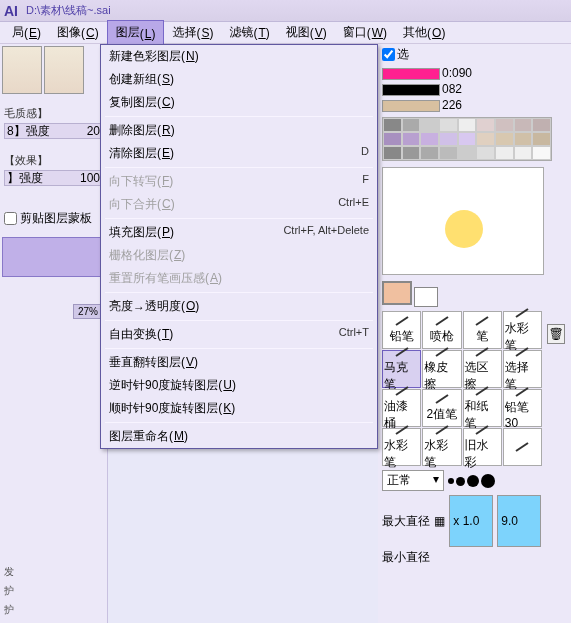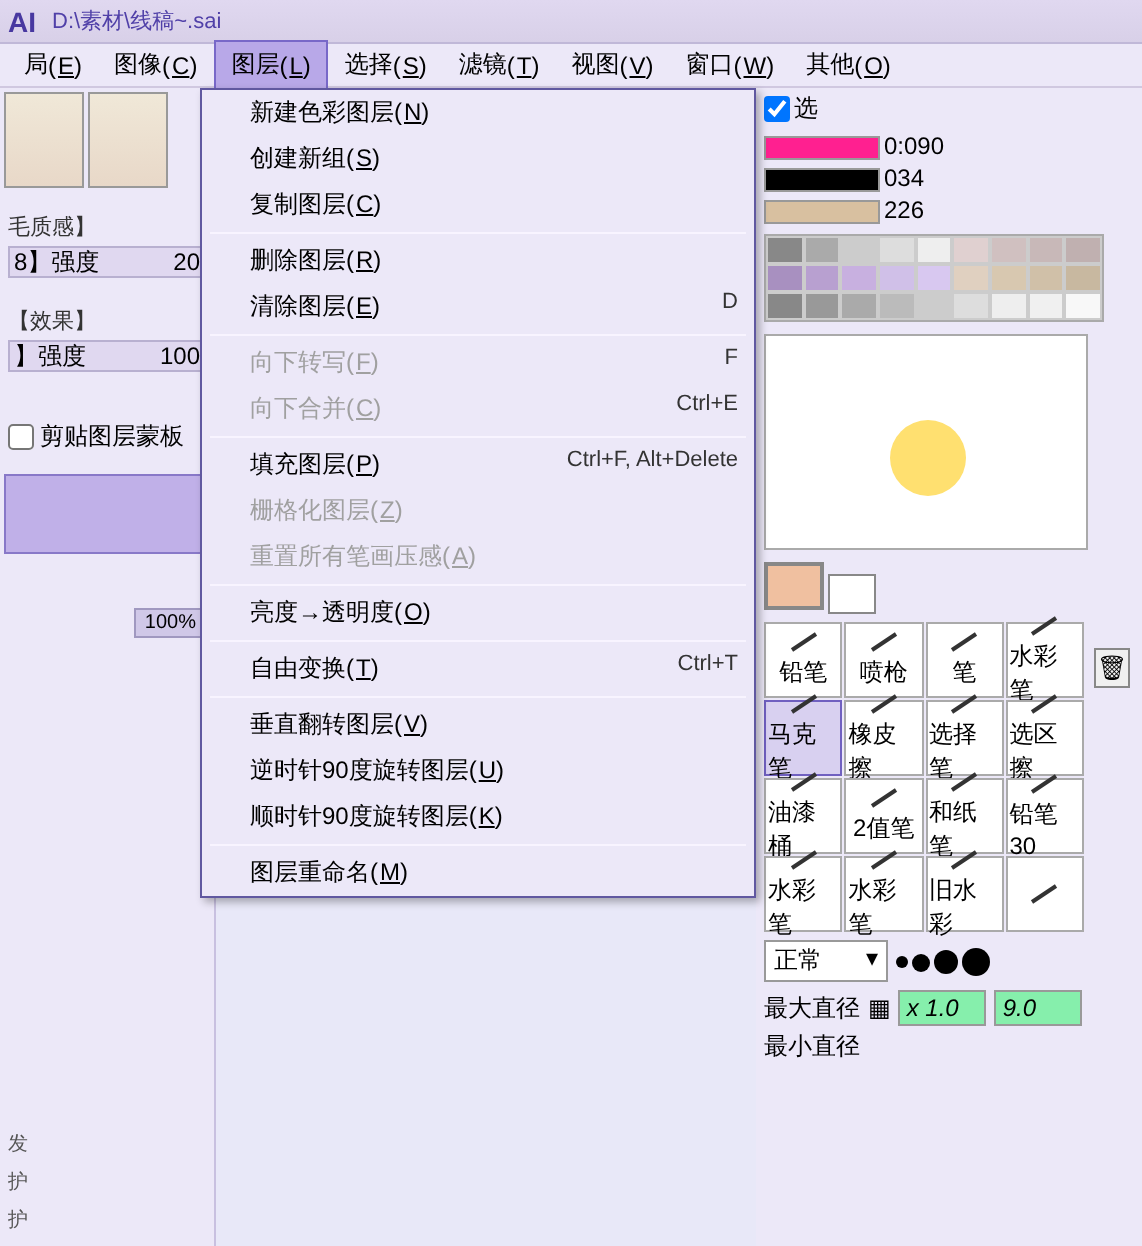--- a/index.html
+++ b/index.html
@@ -11,7 +11,7 @@
 
 .menubar { background: #ece8f8; height: 22px; display: flex; align-items: center; padding-left: 4px; border-bottom: 1px solid #d0c8e0; gap: 0; }
 .menubar .mi { padding: 3px 8px; cursor: pointer; display: flex; align-items: center; }
-.menubar .mi.active { background: #b8a8e8; border: 1px solid #7868c8; }
+.menubar .mi.active { background: #b8a8e8; border: 1px solid #7868c8; align-items: flex-end; }
 .menubar .mi .accel { text-decoration: underline; margin-left: 1px; }
 
 .left-panel { position: absolute; left: 0; top: 44px; width: 108px; height: 580px; background: #ece8f8; border-right: 1px solid #c8c0e0; }

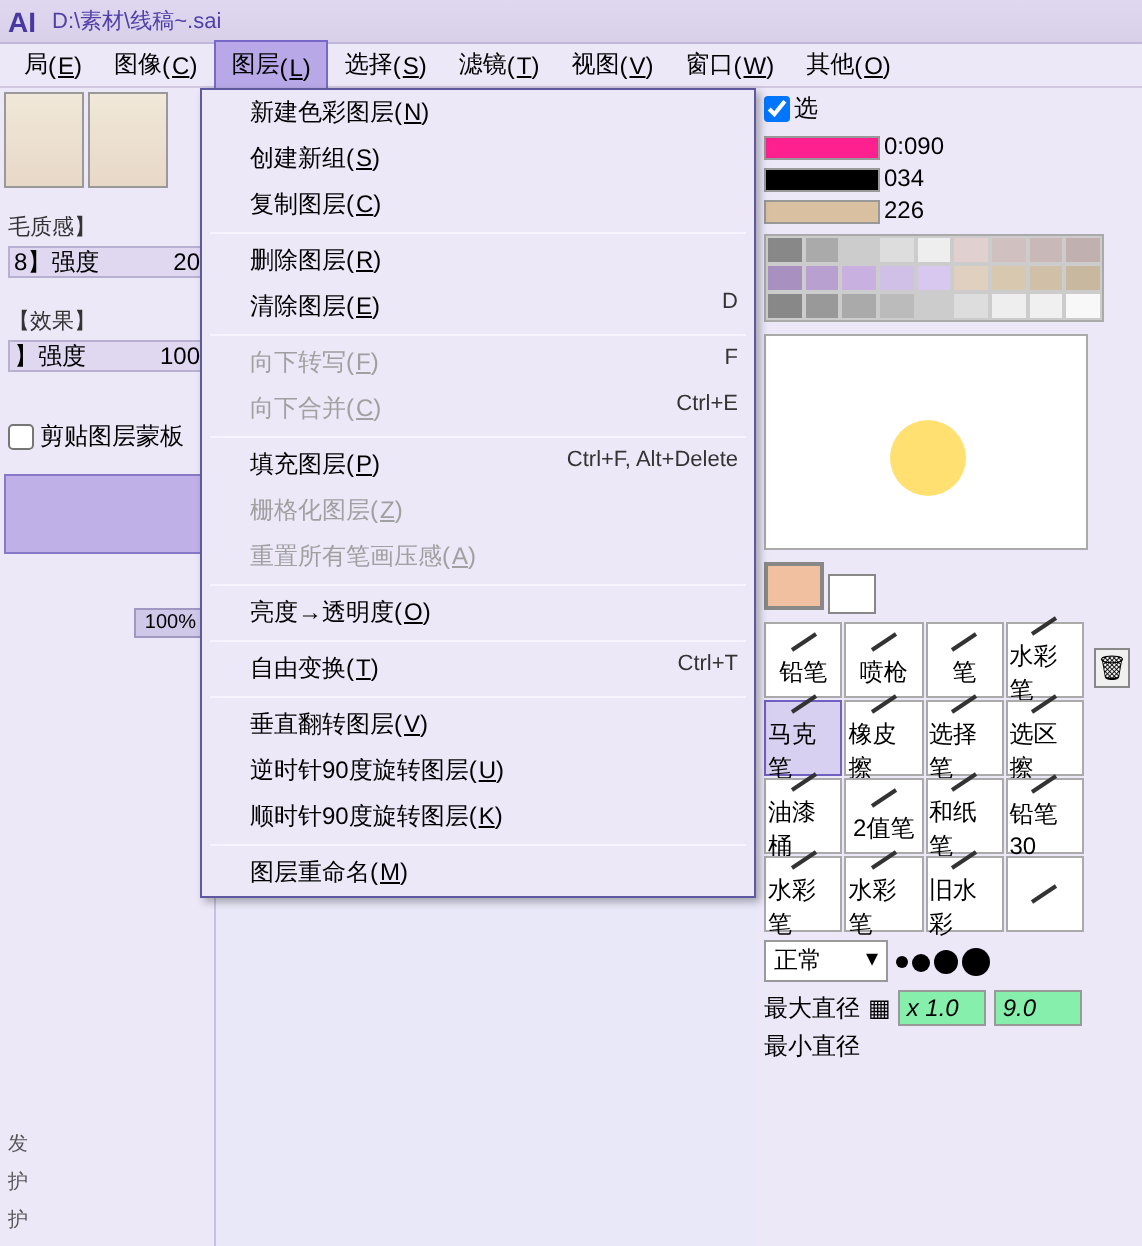--- a/index.html
+++ b/index.html
@@ -28,7 +28,7 @@
 .left-panel .mode-btn { display: block; font-size: 10px; color: #555; padding: 2px; margin-bottom: 1px; }
 
 .dropdown { position: absolute; left: 100px; top: 44px; width: 278px; background: #ece8f8; border: 1px solid #6058a0; box-shadow: 2px 2px 4px rgba(0,0,0,0.3); z-index: 100; }
-.dropdown .ditem { padding: 3px 8px 3px 24px; display: flex; justify-content: space-between; cursor: pointer; font-size: 12px; }
+.dropdown .ditem { padding: 3px 8px 3px 8px; display: flex; justify-content: space-between; cursor: pointer; font-size: 12px; }
 .dropdown .ditem.highlighted { background: #9080d8; color: #fff; }
 .dropdown .ditem.disabled { color: #a0a0a0; }
 .dropdown .ditem .accel { margin-left: 1px; }

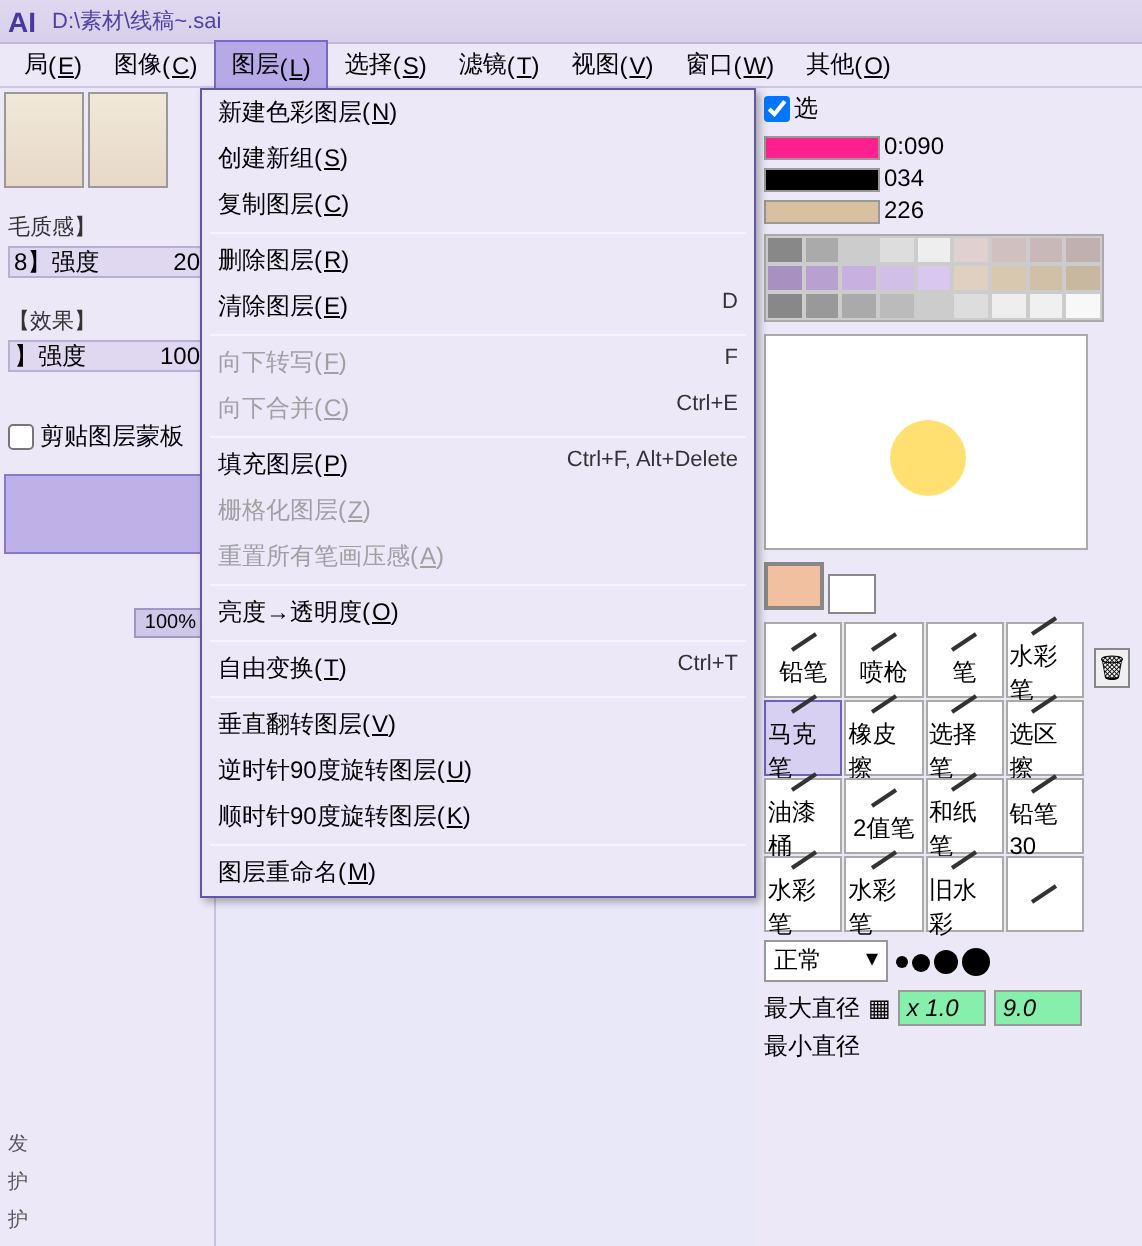--- a/index.html
+++ b/index.html
@@ -208,7 +208,7 @@
     </div>
   <div class="color-row">
       <div class="swatch blk"></div>
-      <span>034</span>
+      <span>082</span>
     </div>
   <div class="color-row">
       <div class="swatch tan"></div>

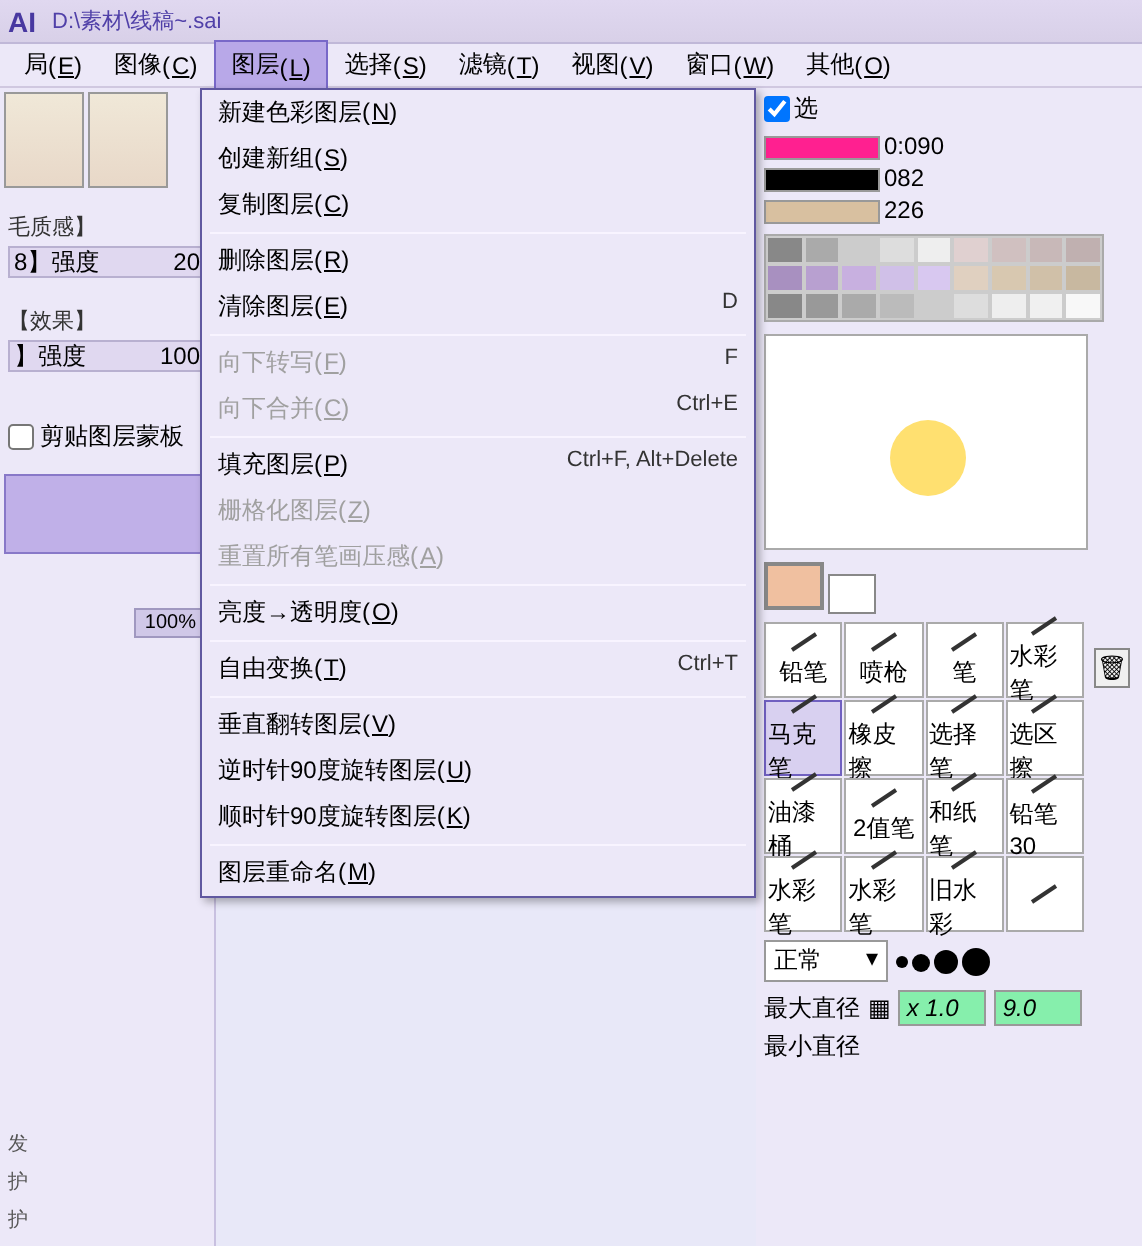--- a/index.html
+++ b/index.html
@@ -108,7 +108,7 @@
         <span>100</span>
       </div>
   </div>
-  <div class="pct">100%</div>
+  <div class="pct">27%</div>
   <div class="chk">
     <input type="checkbox" style="">
     <span>剪贴图层蒙板</span>

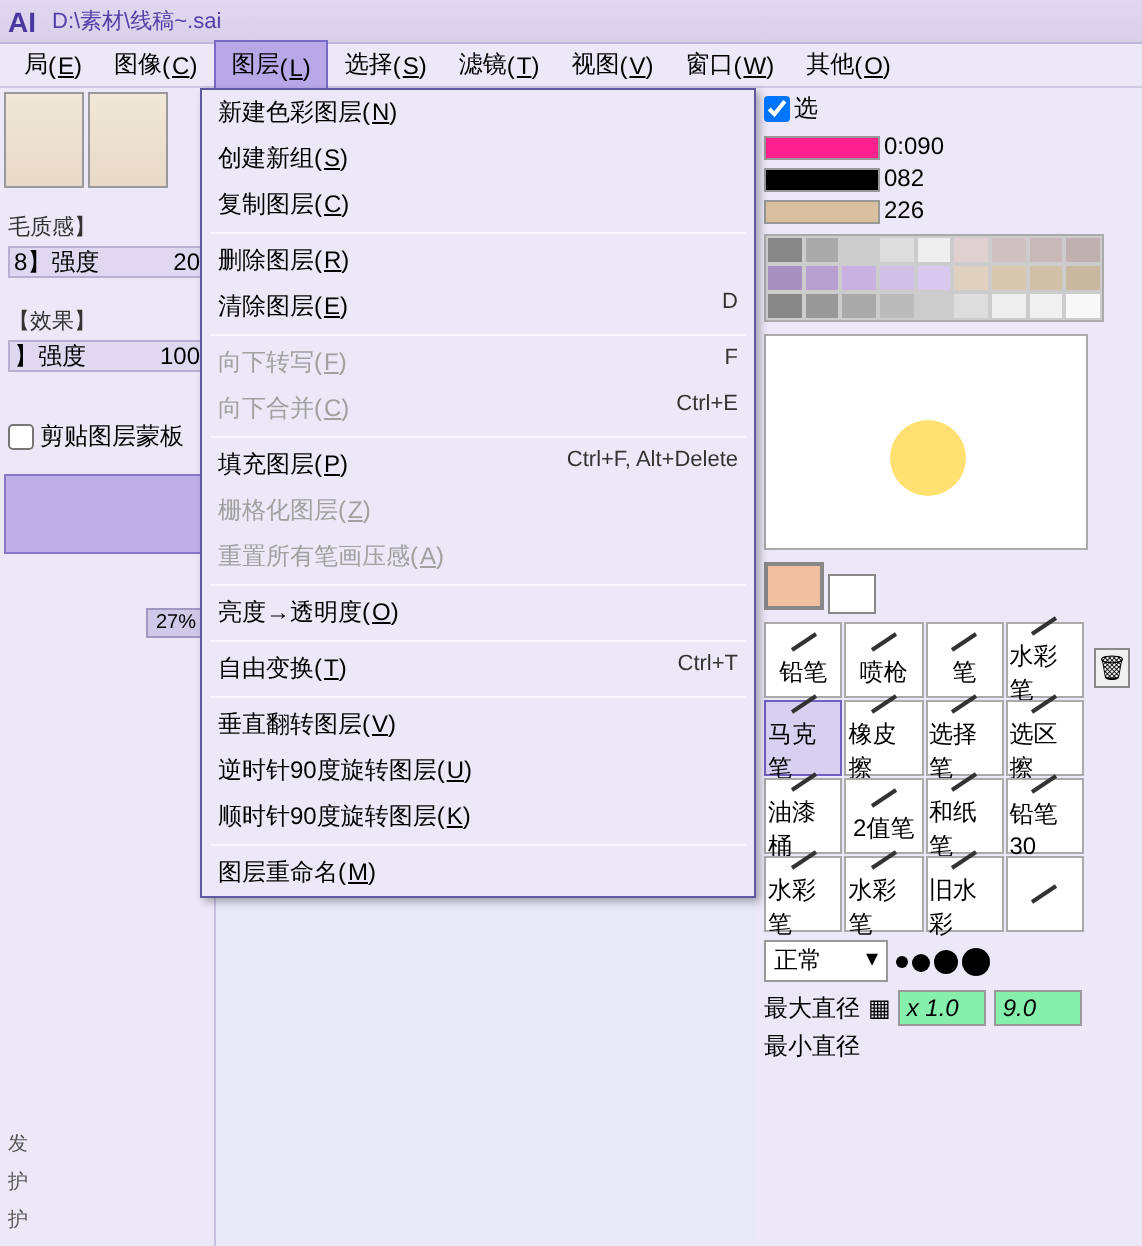--- a/index.html
+++ b/index.html
@@ -292,13 +292,13 @@
         <div class="tool-icon"><svg width="16" height="12">
             <line x1="2" y1="10" x2="14" y2="2" stroke="#333" stroke-width="2"></line>
           </svg></div>
+        <span>选区擦</span>
+      </div>
+      <div class="tool">
+        <div class="tool-icon"><svg width="16" height="12">
+            <line x1="2" y1="10" x2="14" y2="2" stroke="#333" stroke-width="2"></line>
+          </svg></div>
         <span>选择笔</span>
-      </div>
-      <div class="tool">
-        <div class="tool-icon"><svg width="16" height="12">
-            <line x1="2" y1="10" x2="14" y2="2" stroke="#333" stroke-width="2"></line>
-          </svg></div>
-        <span>选区擦</span>
       </div>
       <div class="tool">
         <div class="tool-icon"><svg width="16" height="12">

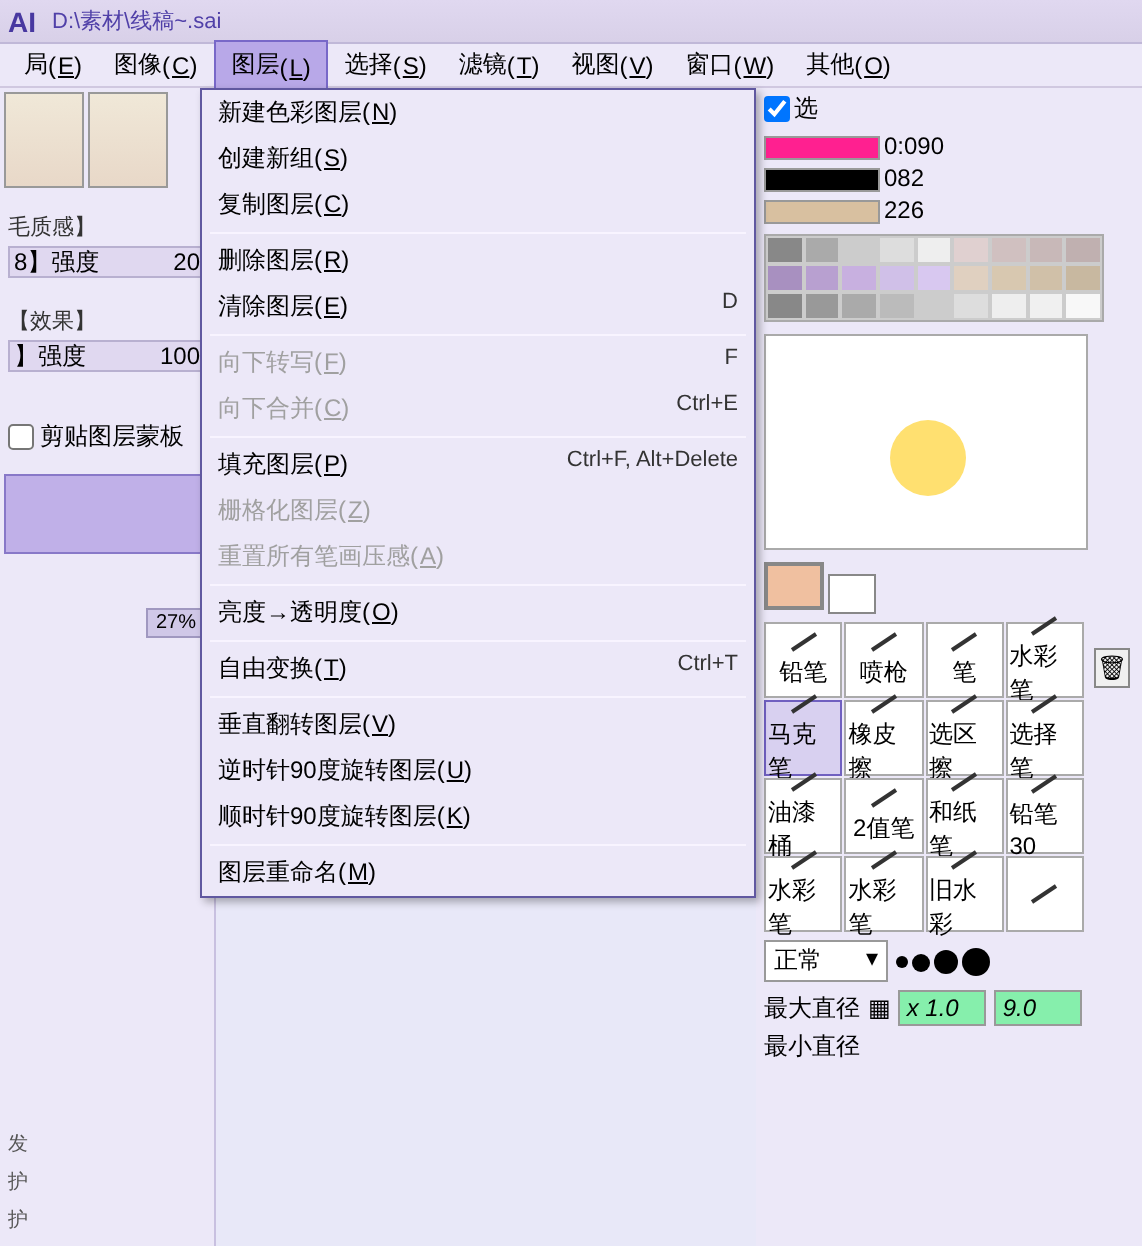--- a/index.html
+++ b/index.html
@@ -63,7 +63,7 @@
 .right-area .bdot.s2 { width: 9px; height: 9px; margin-top: 3px; }
 .right-area .bdot.s3 { width: 12px; height: 12px; margin-top: 1px; }
 .right-area .size-row { margin: 2px 4px; display: flex; align-items: center; gap: 4px; font-size: 11px; }
-.right-area .size-row .field { background: #86efac; border: 1px solid #999; padding: 1px 3px; width: 44px; font-style: italic; }
+.right-area .size-row .field { background: #7dd3fc; border: 1px solid #999; padding: 18px 3px; width: 44px; }
 .right-area .trash { position: absolute; right: 6px; top: 280px; width: 18px; height: 20px; border: 1px solid #888; background: #f0f0f0; display: flex; align-items: center; justify-content: center; font-size: 12px; }
 </style>
 </head>

